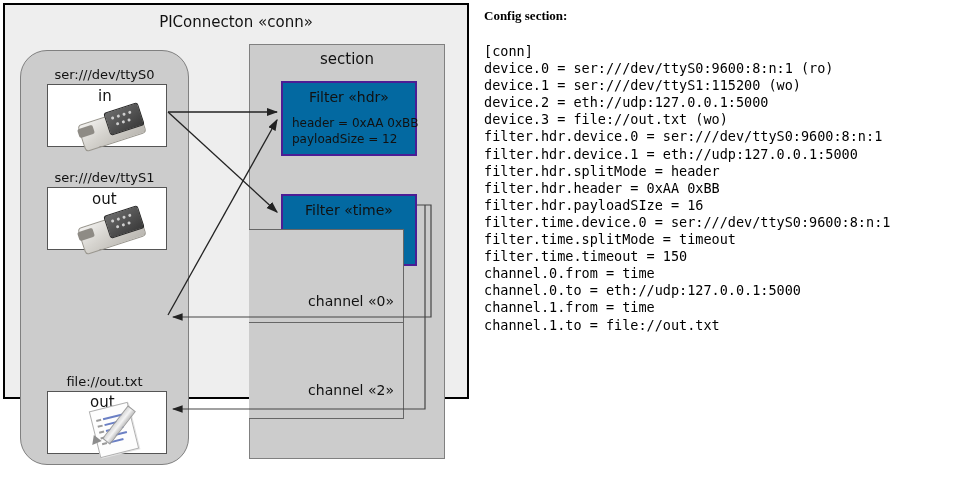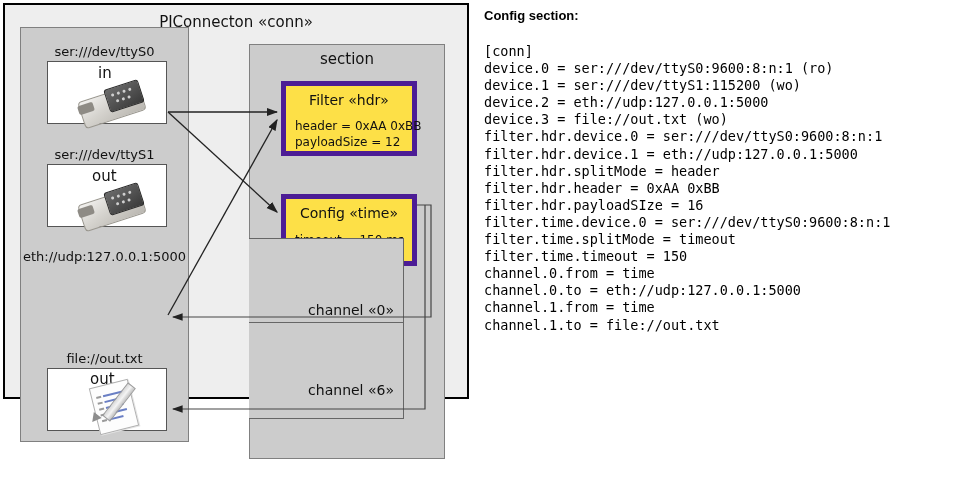--- a/index.html
+++ b/index.html
@@ -39,7 +39,7 @@
   
   #config{position:absolute;left:481px;top:0;width:483px;height:484px;}
   #config-heading{position:absolute;left:3px;top:8px;font-size:13px;font-weight:bold;
-                  font-family:Liberation Sans, sans-serif;color:#000;}
+                  font-family:Liberation Serif, serif;color:#000;}
   #config-lines{position:absolute;left:3px;top:43px;font-size:13.5px;line-height:17.1px;
                 font-family:"DejaVu Sans Mono","Liberation Mono",monospace;
                 color:#000;white-space:pre;}

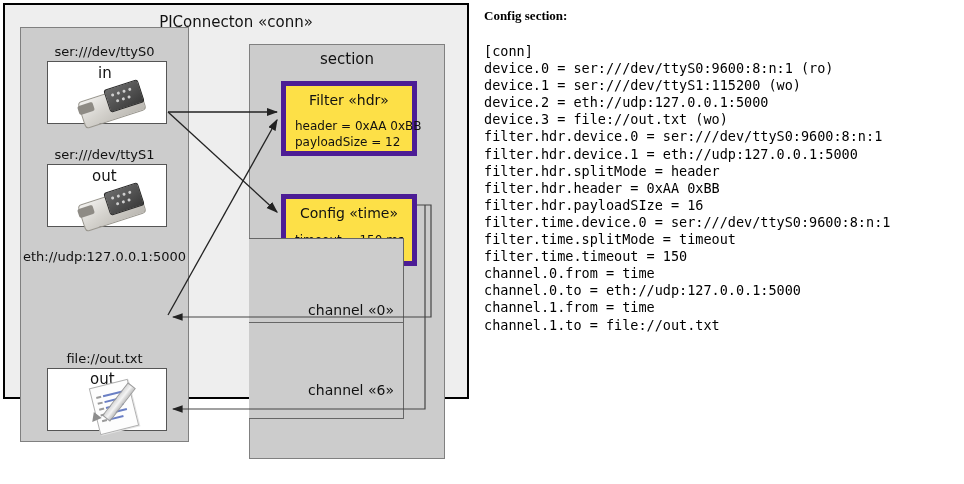--- a/index.html
+++ b/index.html
@@ -93,7 +93,7 @@
 
     <div id="diagram-title">PIConnecton «conn»</div>
 
-    <div class="panel" style="left:15px;top:22px;width:169px;height:415px;">
+    <div class="panel" style="left:15px;top:45px;width:169px;height:415px;border-radius:27px;">
 
       <div class="dev-caption" style="top:16px;">ser:///dev/ttyS0</div>
       <div class="devbox" style="left:26px;top:33px;width:120px;height:63px;">

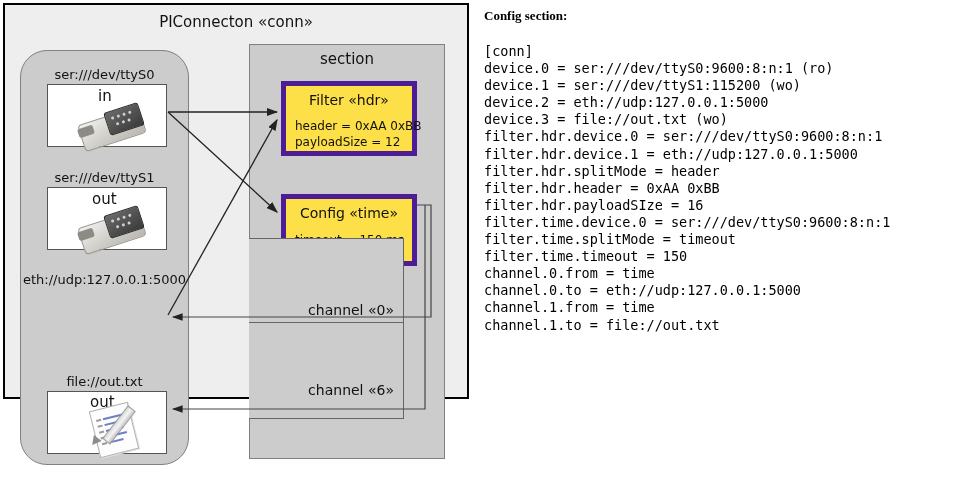--- a/index.html
+++ b/index.html
@@ -24,7 +24,7 @@
   .dev-caption{position:absolute;width:100%;text-align:center;font-size:13px;color:#111;}
   .dev-label{position:absolute;font-size:15px;color:#111;}
 
-  .filterbox{position:absolute;background:#fde047;border:5px solid #4c1d95;
+  .filterbox{position:absolute;background:#0369a1;border:2px solid #4c1d95;
              box-sizing:border-box;padding-left:12px;}
   .filter-title{position:absolute;left:0;top:6px;width:100%;text-align:center;
                 font-size:14px;color:#111;}

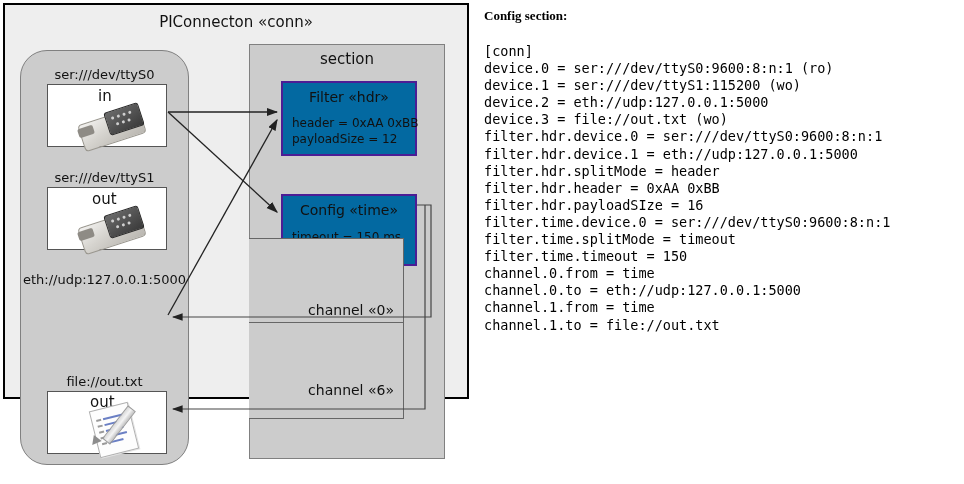--- a/index.html
+++ b/index.html
@@ -165,7 +165,7 @@
       </div>
 
       <div class="filterbox" style="left:31px;top:149px;width:136px;height:72px;">
-        <div class="filter-title">Config «time»</div>
+        <div class="filter-title">Filter «time»</div>
         <div class="filter-attr" style="top:34px;">timeout = 150 ms</div>
       </div>
 

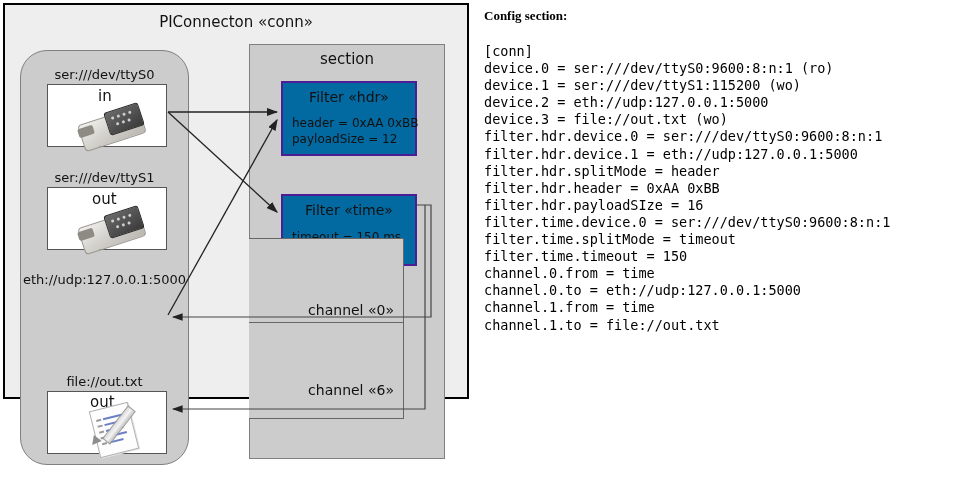--- a/index.html
+++ b/index.html
@@ -131,7 +131,6 @@
         </div>
       </div>
 
-      <div class="dev-caption" style="top:221px;">eth://udp:127.0.0.1:5000</div>
 
       <div class="dev-caption" style="top:323px;">file://out.txt</div>
       <div class="devbox" style="left:26px;top:340px;width:120px;height:63px;">

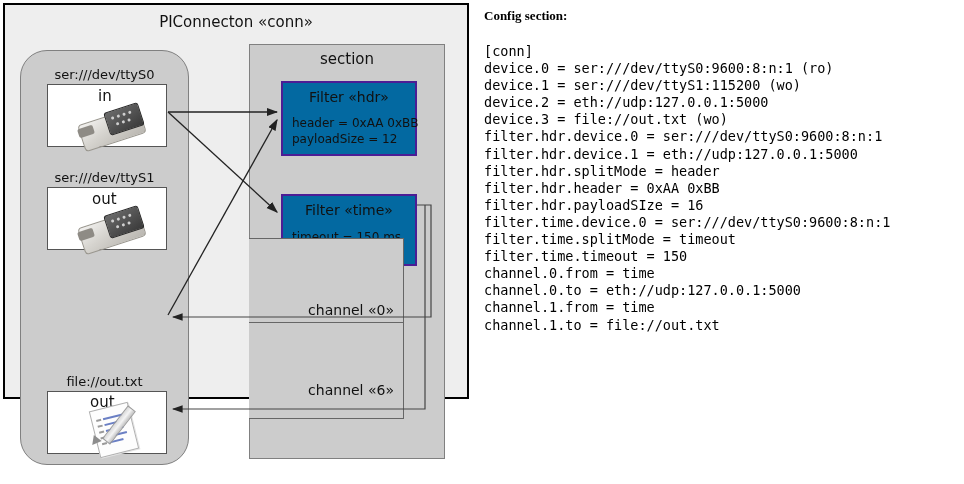--- a/index.html
+++ b/index.html
@@ -168,7 +168,7 @@
         <div class="filter-attr" style="top:34px;">timeout = 150 ms</div>
       </div>
 
-      <div class="chanbox" style="left:-1px;top:193px;width:155px;height:102px;">
+      <div class="chanbox" style="left:-1px;top:184px;width:155px;height:102px;">
         <div class="chan-label" style="bottom:21px;">channel «0»</div>
       </div>
       <div class="chanbox" style="left:-1px;top:277px;width:155px;height:97px;">

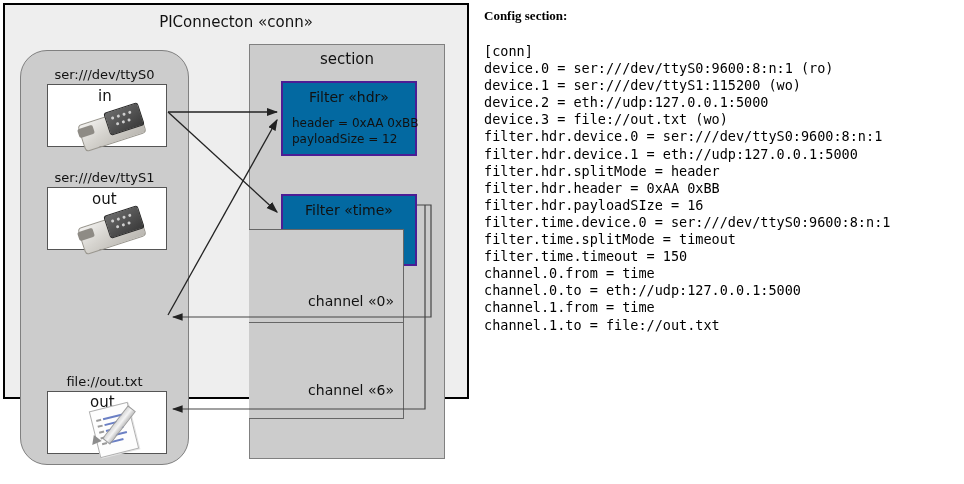--- a/index.html
+++ b/index.html
@@ -172,7 +172,7 @@
         <div class="chan-label" style="bottom:21px;">channel «0»</div>
       </div>
       <div class="chanbox" style="left:-1px;top:277px;width:155px;height:97px;">
-        <div class="chan-label" style="bottom:20px;">channel «6»</div>
+        <div class="chan-label" style="bottom:20px;">channel «2»</div>
       </div>
     </div>
 

